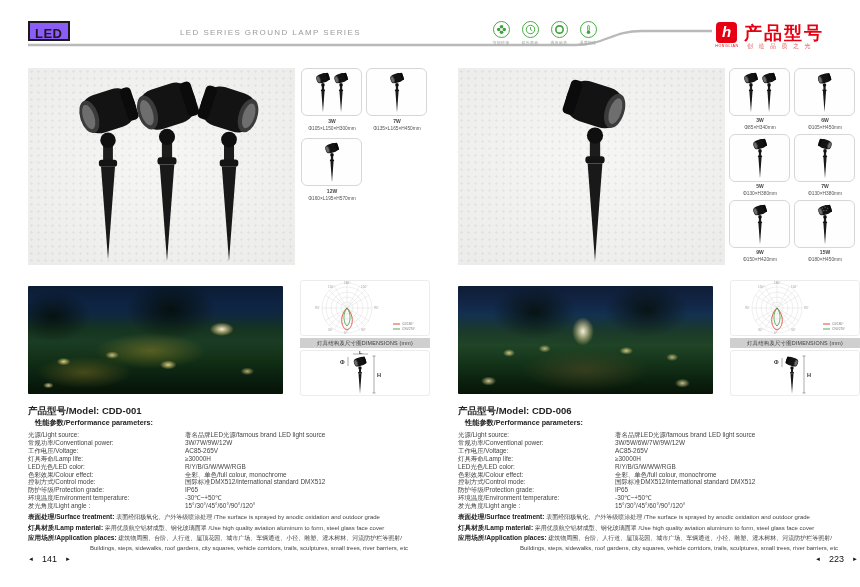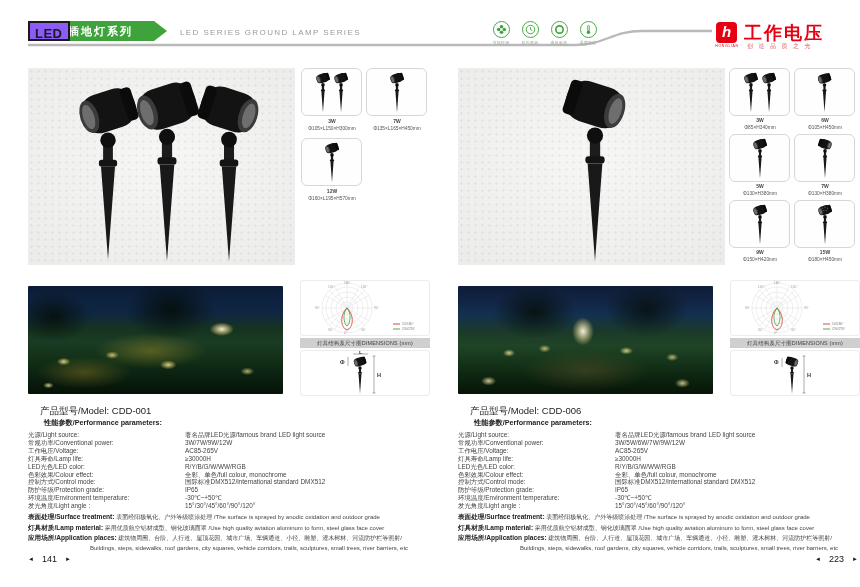--- a/index.html
+++ b/index.html
@@ -114,7 +114,6 @@
   </svg>
 
   <div class="abs hdr-led">LED</div>
-  <div class="abs hdr-banner">插地灯系列</div>
   <div class="abs hdr-series-en">LED SERIES GROUND LAMP SERIES</div>
 
   <div class="abs feat" style="left:488px">

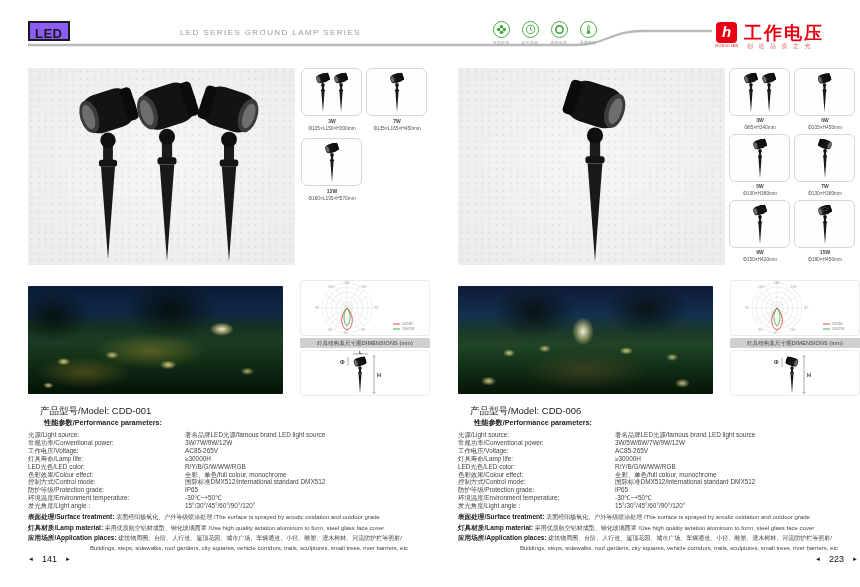--- a/index.html
+++ b/index.html
@@ -159,7 +159,7 @@
 
   <div class="abs logo-box">h</div>
   <div class="abs logo-cap">HONGLIAN</div>
-  <div class="abs brand-name">工作电压</div>
+  <div class="abs brand-name">产品型号</div>
   <div class="abs brand-tag">创造品质之光</div>
 
   <div class="page page-left">

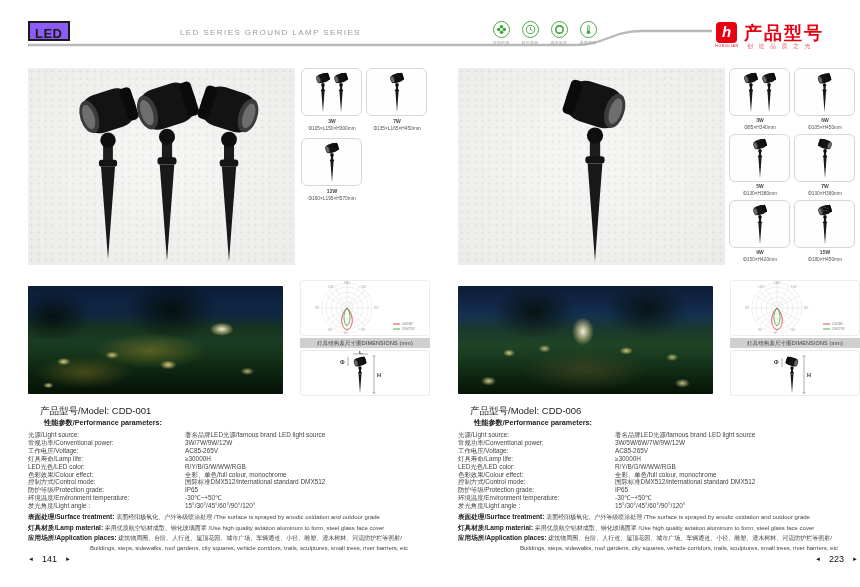--- a/index.html
+++ b/index.html
@@ -65,7 +65,7 @@
   .dim-caption { left:272px; top:278px; width:130px; height:10px; background:#cfcfcf; color:#3c3c3c; font-size:5.4px; line-height:10px; text-align:center; letter-spacing:.2px; }
   .dim-box { left:272px; top:290px; width:130px; height:46px; background:#fff; border:1px solid #ececec; border-radius:3px;}
 
-  .model-line { left:0; top:345px; font-size:9.5px; font-weight:normal; color:#222;margin-left:12px; }
+  .model-line { left:0; top:345px; font-size:9.5px; font-weight:bold; color:#222; }
   .perf-line { left:16px; top:358px; font-size:7.2px; font-weight:bold; color:#222; }
   .params { left:0; top:371px; width:402px; }
   .prow { display:flex; font-size:6.4px; color:#444; line-height:7.9px; }

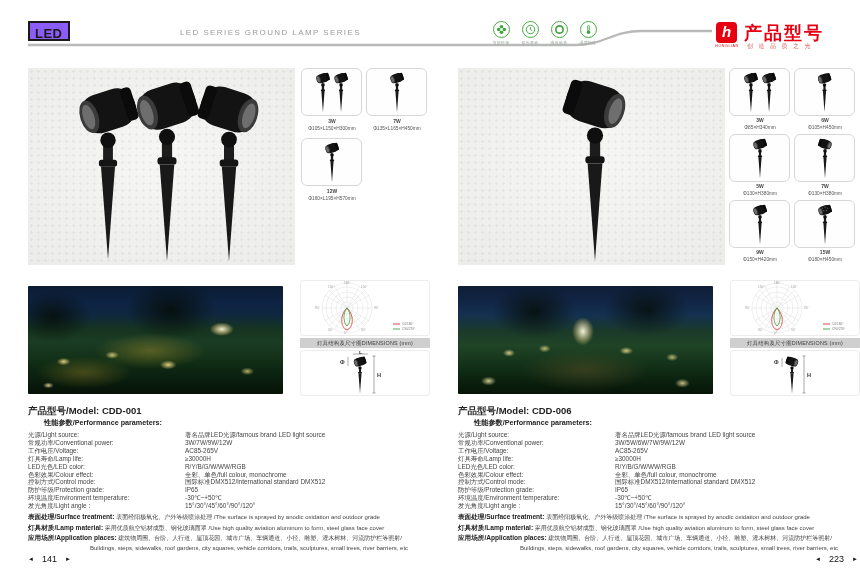--- a/index.html
+++ b/index.html
@@ -66,7 +66,7 @@
   .dim-box { left:272px; top:290px; width:130px; height:46px; background:#fff; border:1px solid #ececec; border-radius:3px;}
 
   .model-line { left:0; top:345px; font-size:9.5px; font-weight:bold; color:#222; }
-  .perf-line { left:16px; top:358px; font-size:7.2px; font-weight:bold; color:#222; }
+  .perf-line { left:7px; top:358px; font-size:7.2px; font-weight:bold; color:#222; }
   .params { left:0; top:371px; width:402px; }
   .prow { display:flex; font-size:6.4px; color:#444; line-height:7.9px; }
   .plabel { width:157px; flex:none; }

